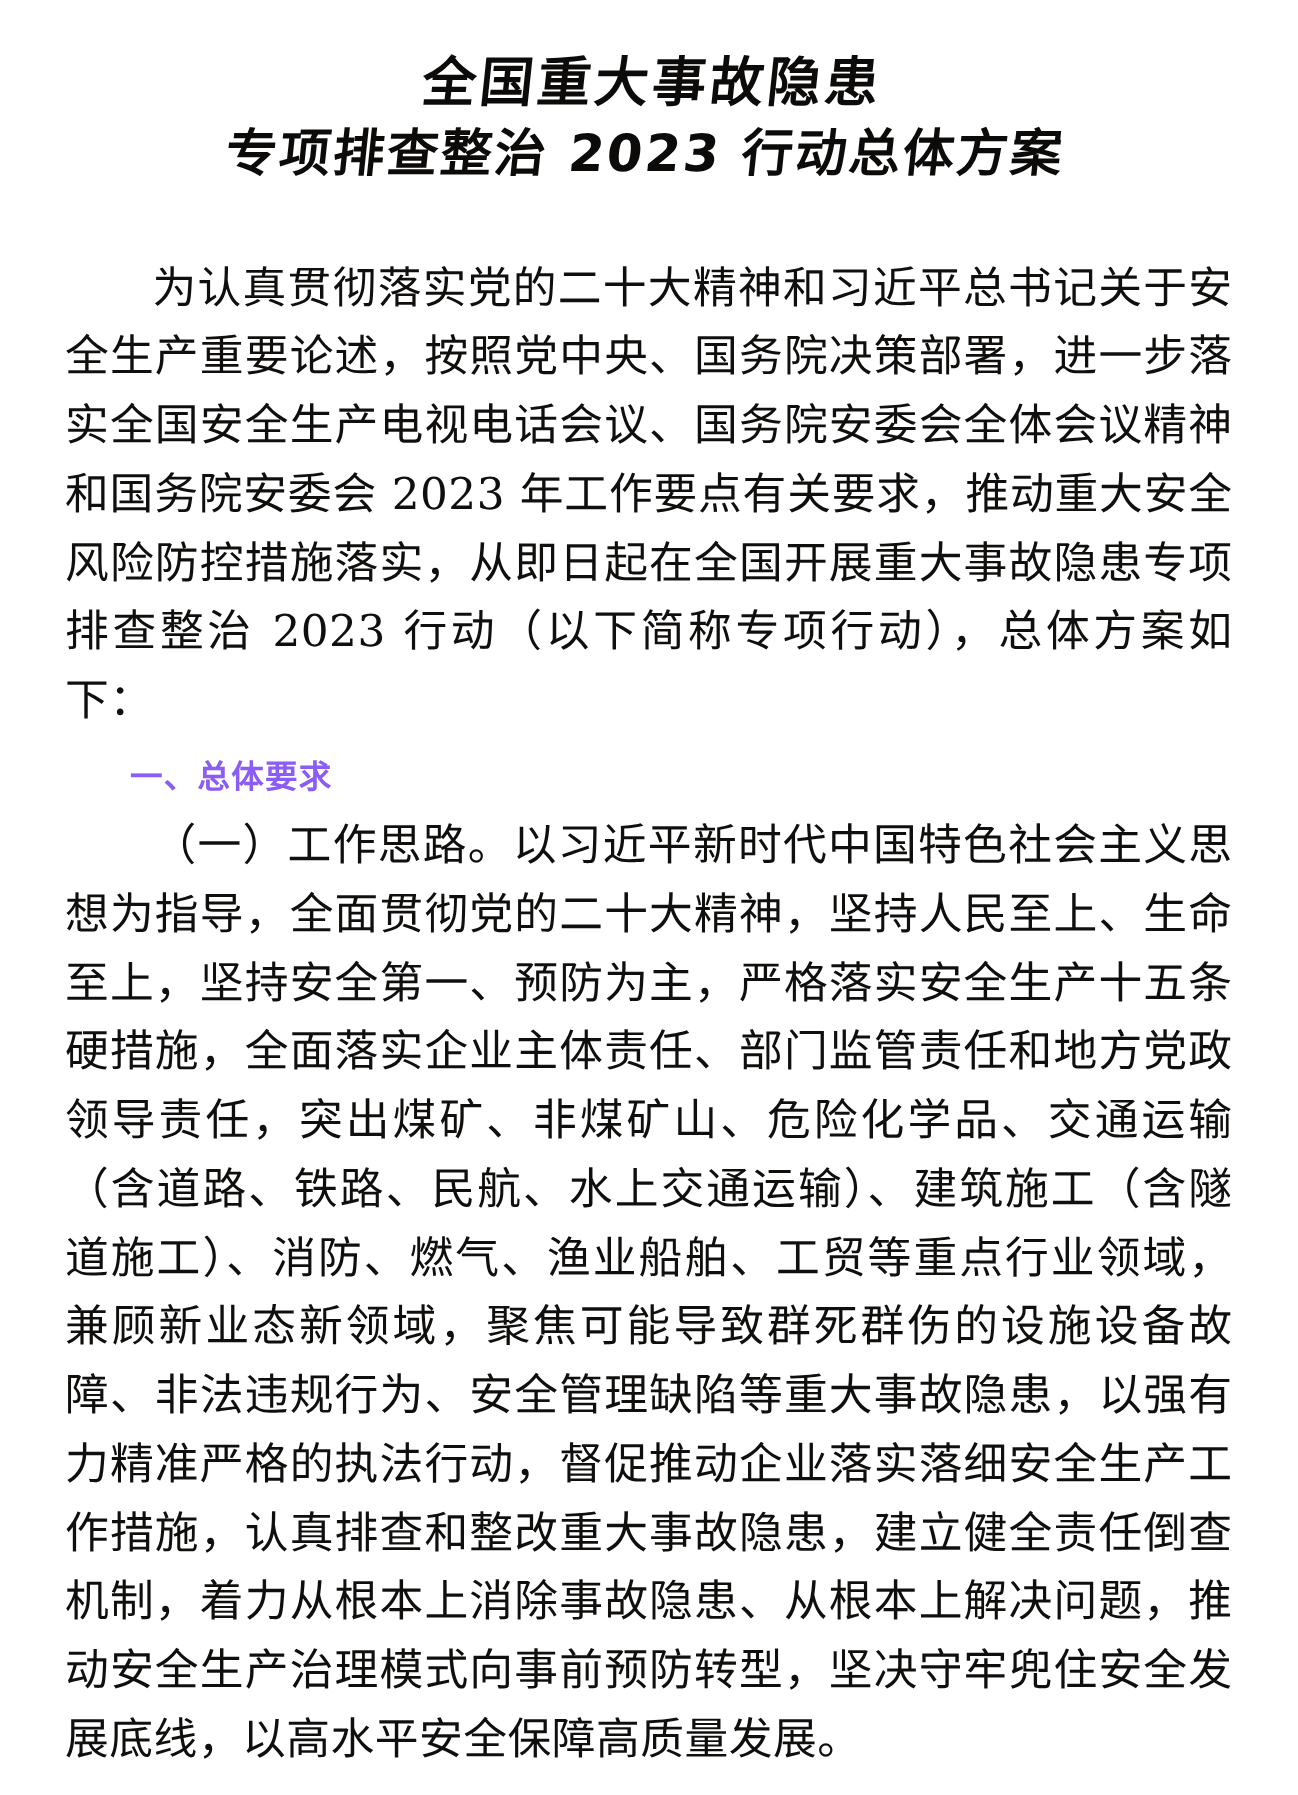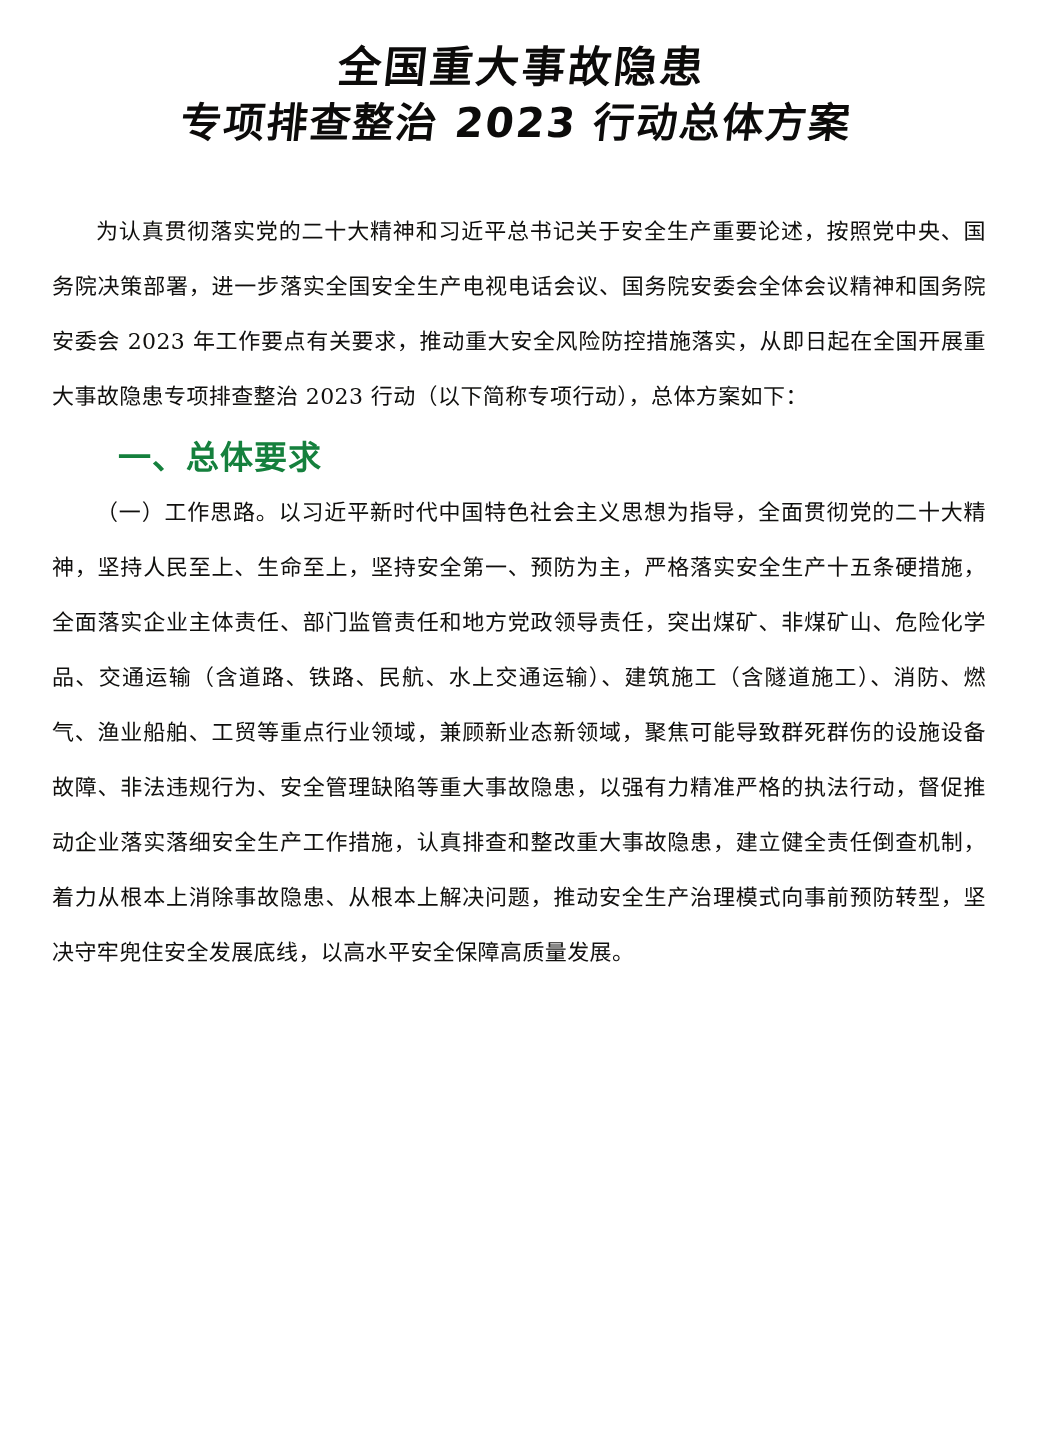--- a/index.html
+++ b/index.html
@@ -45,7 +45,7 @@
   }
   p.para {
     margin: 0;
-    font-size: 22px;
+    font-size: 35px;
     line-height: 55px;
     letter-spacing: 0.4px;
     text-align: justify;

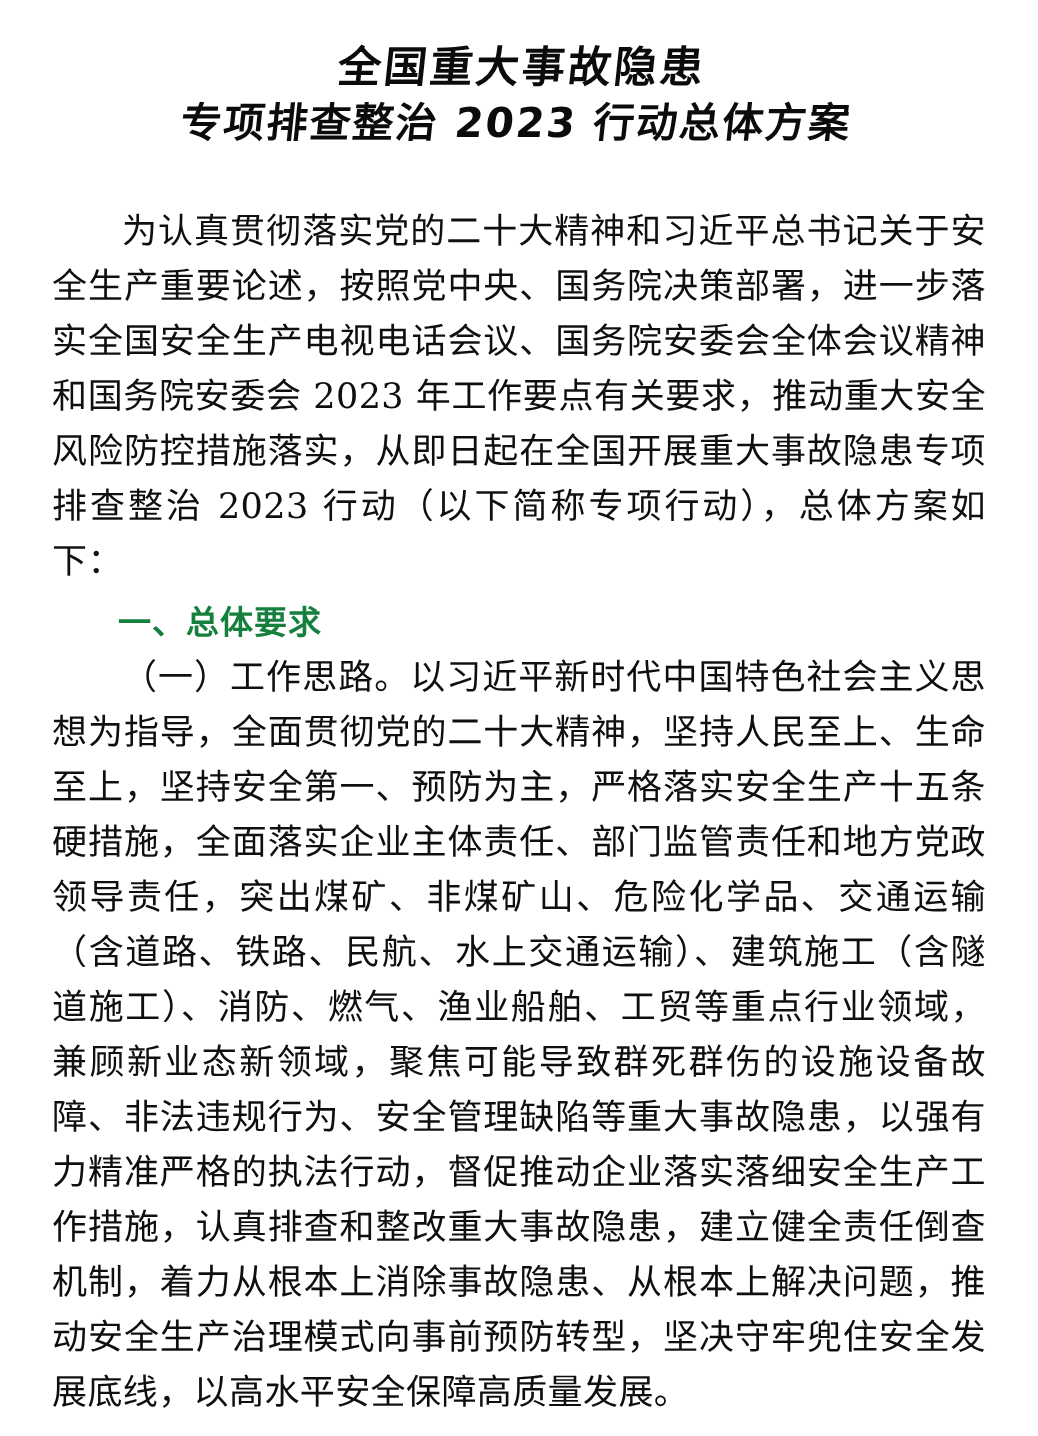--- a/index.html
+++ b/index.html
@@ -57,11 +57,11 @@
     margin: 6px 0 0 0;
     font-family: "DejaVu Sans", "Liberation Sans", sans-serif;
     font-weight: 700;
-    font-size: 33px;
+    font-size: 26px;
     line-height: 55px;
     letter-spacing: 1px;
     text-indent: 2em;
-    color: #15803d;
+    color: #8b5cf6;
   }
   .lead-run {
     font-family: "DejaVu Sans", "Liberation Sans", sans-serif;

